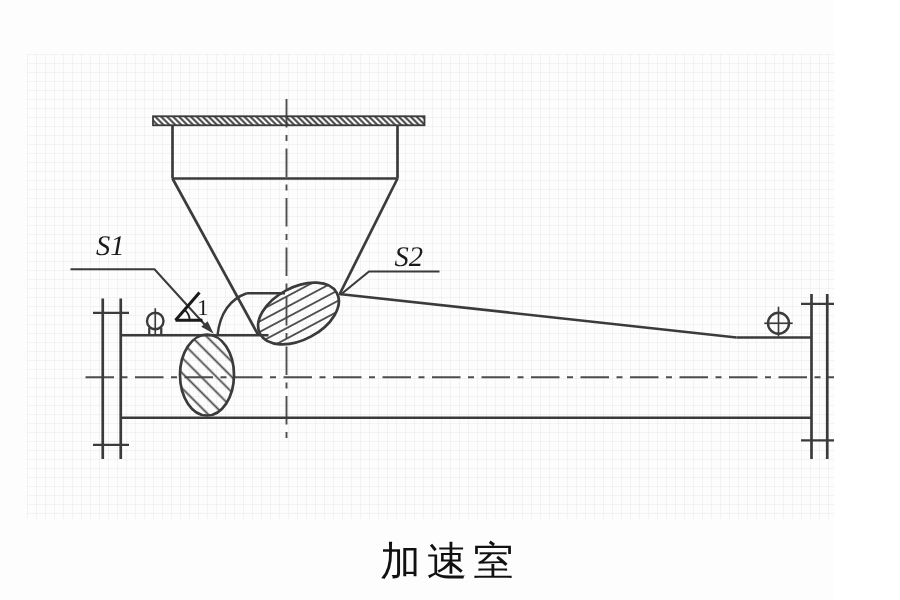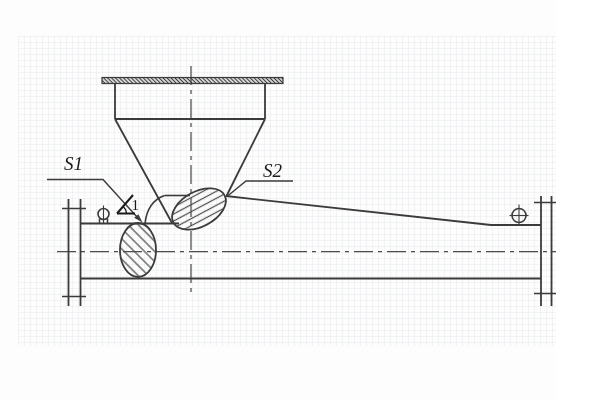--- a/index.html
+++ b/index.html
@@ -122,6 +122,7 @@
     </g>
   </svg>
 
+  <div class="caption">加速室</div>
 </div>
 
 </body></html>

